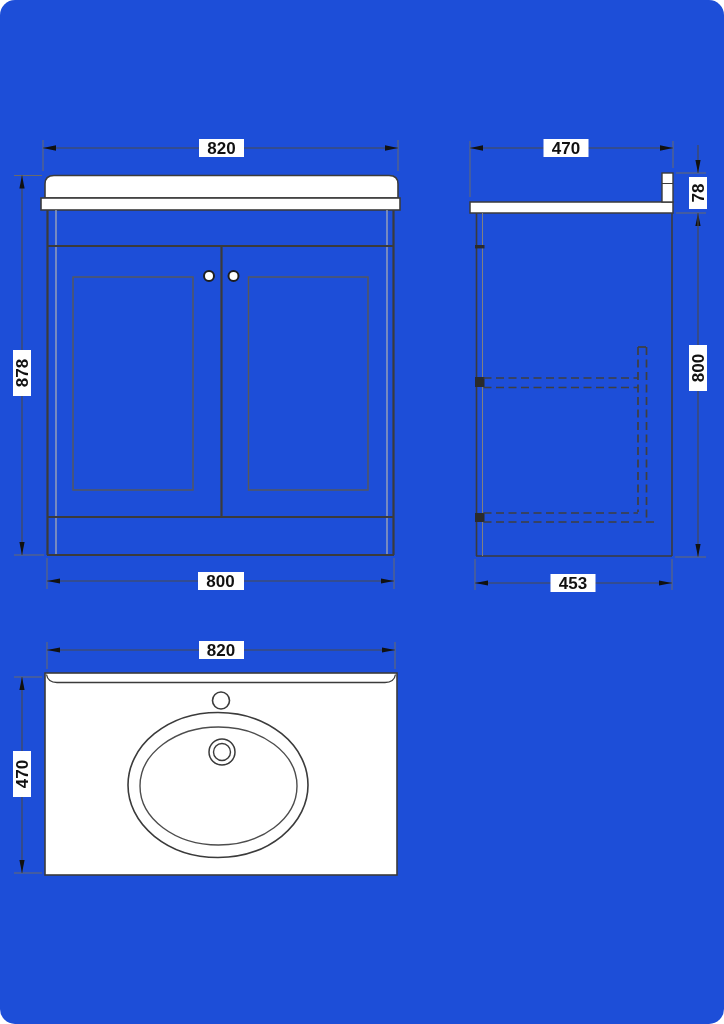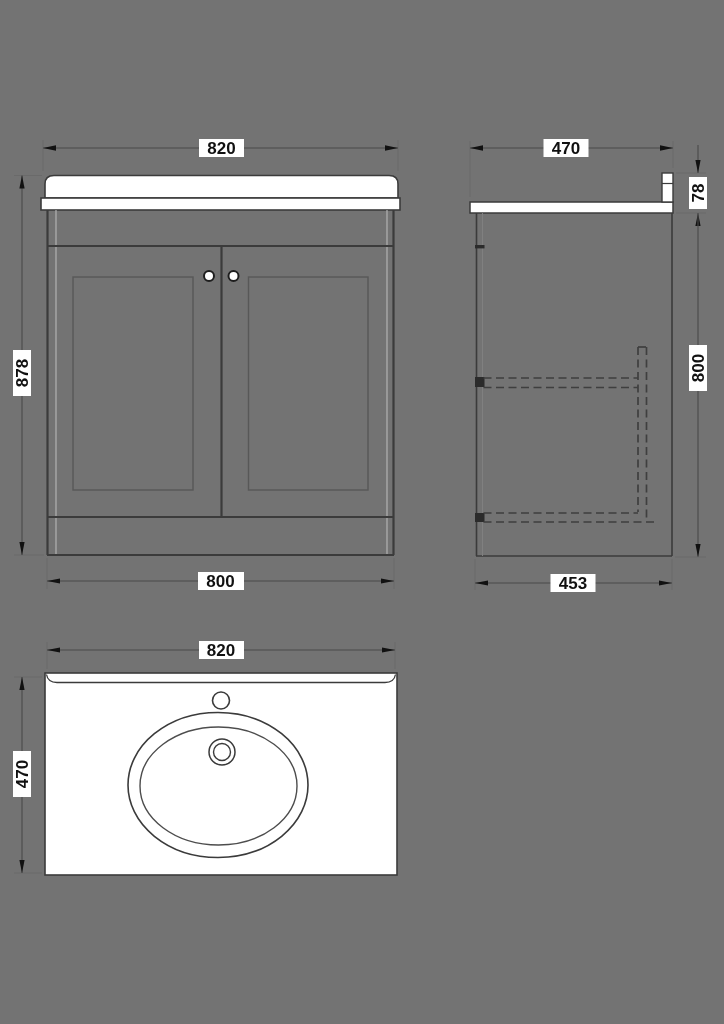--- a/index.html
+++ b/index.html
@@ -14,8 +14,9 @@
     position: relative;
     width: 724px;
     height: 1024px;
-    background: #737373;
+    background: #1d4ed8;
     overflow: hidden;
+    border-radius: 15px;
   }
   svg text {
     font-family: "Liberation Sans", sans-serif;

